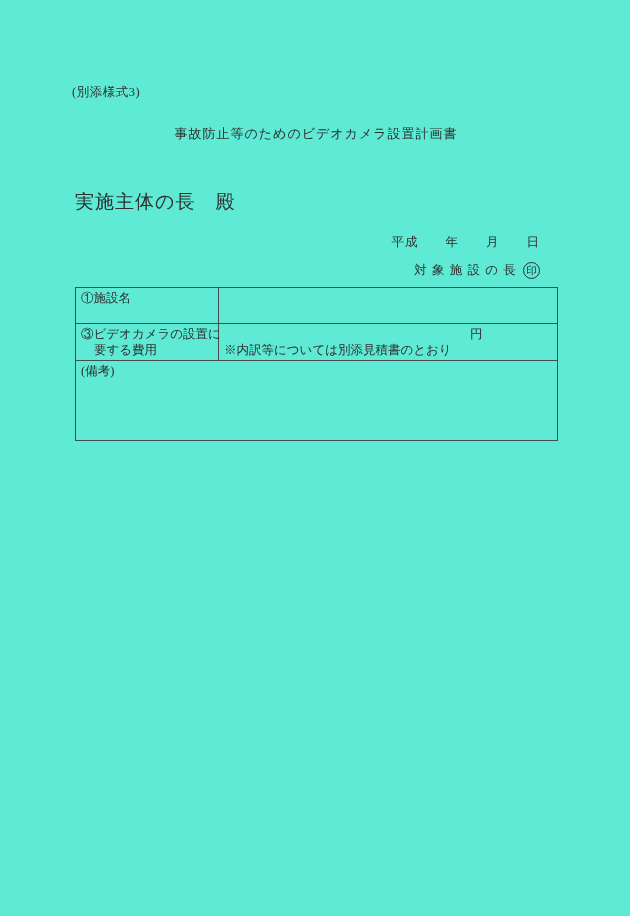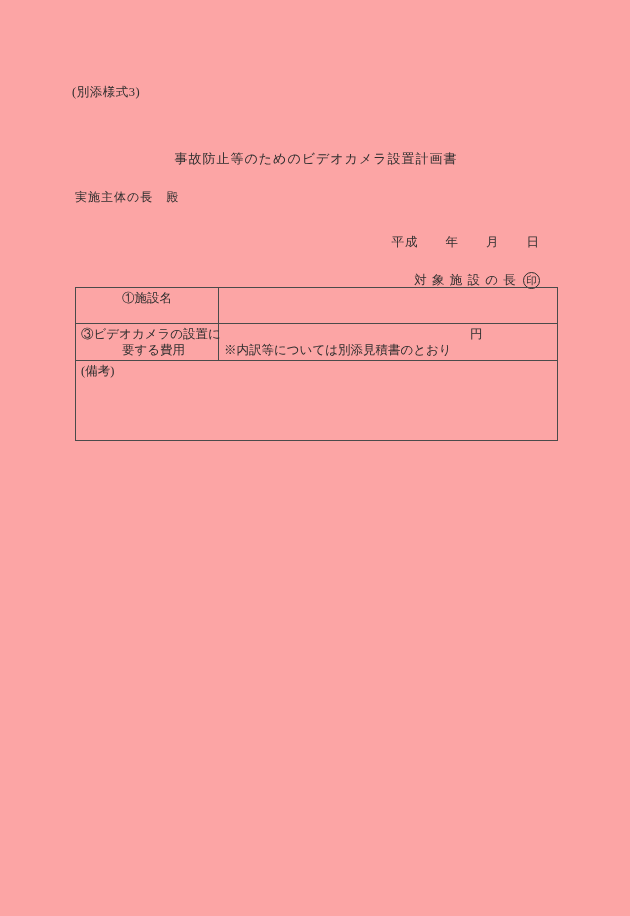--- a/index.html
+++ b/index.html
@@ -13,7 +13,7 @@
   }
   .page {
     position: absolute; left: 0; top: 0; width: 630px; height: 916px;
-    background: #fca5a5;
+    background: #5eead4;
   }
   .form-tag {
     position: absolute; left: 72px; top: 84px;

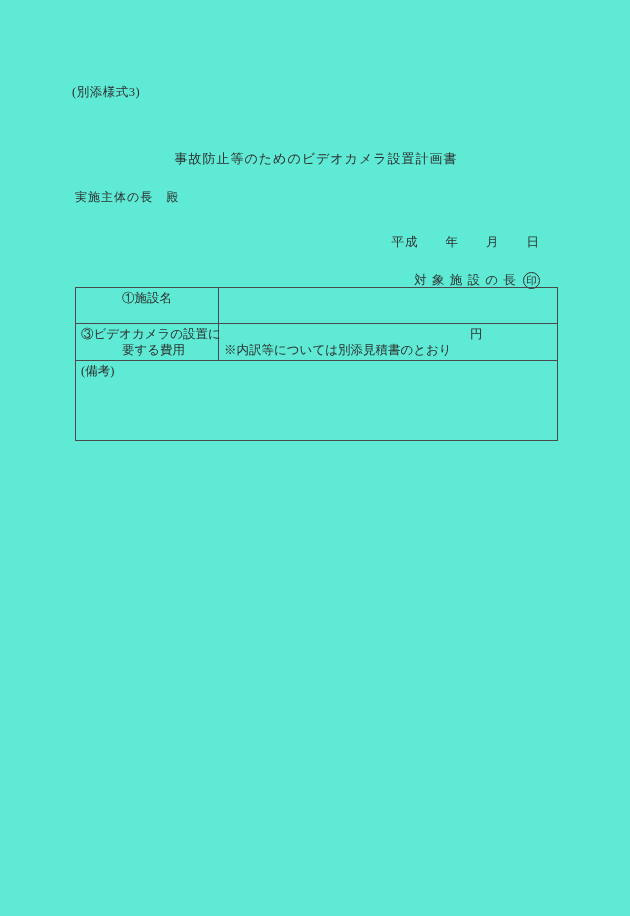--- a/index.html
+++ b/index.html
@@ -20,7 +20,7 @@
     font-size: 12.5px; letter-spacing: 0.5px;
   }
   .doc-title {
-    position: absolute; left: 75px; top: 150px; width: 482px;
+    position: absolute; left: 75px; top: 125px; width: 482px;
     text-align: center; font-size: 13px; letter-spacing: 1px;
   }
   .addressee {

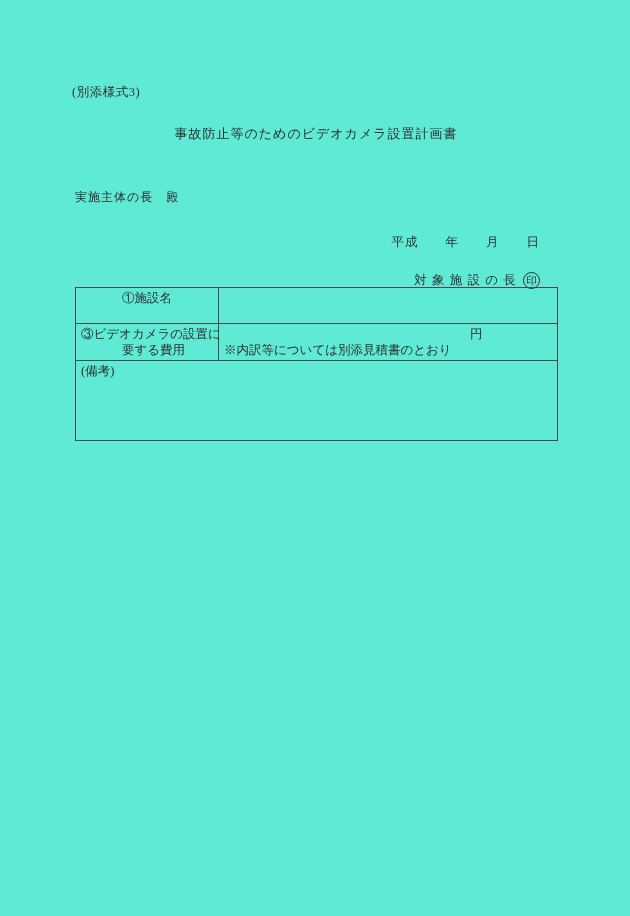--- a/index.html
+++ b/index.html
@@ -25,7 +25,7 @@
   }
   .addressee {
     position: absolute; left: 75px; top: 189px;
-    font-size: 12px; letter-spacing: 1px;
+    font-size: 19px; letter-spacing: 1px;
   }
   .sign-block {
     position: absolute; left: 58px; top: 232px; width: 482px;

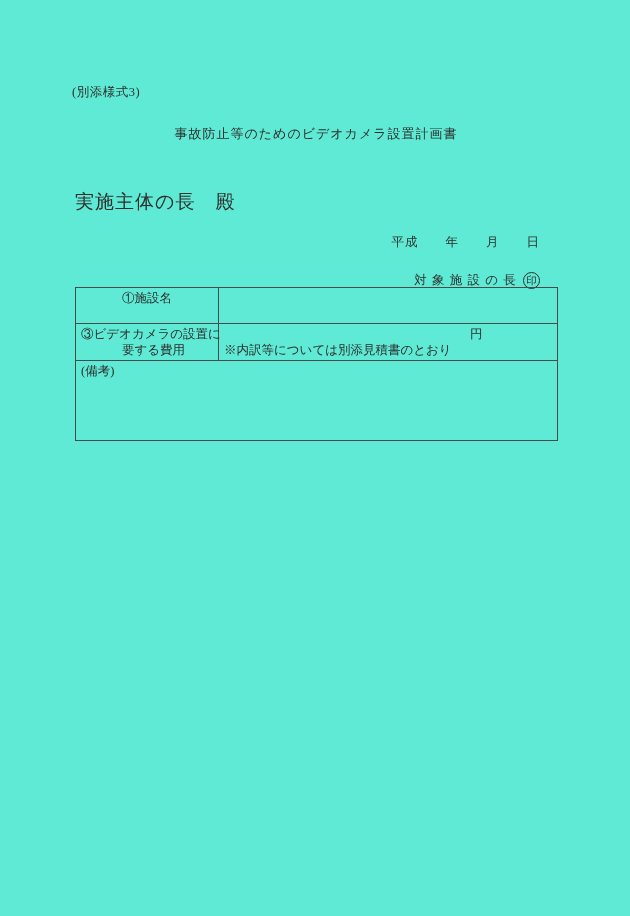--- a/index.html
+++ b/index.html
@@ -34,7 +34,7 @@
   .date-line { letter-spacing: 1px; }
   .signer-line {
     display: flex; justify-content: flex-end; align-items: center;
-    height: 20px; margin-top: 18px;
+    height: 20px; margin-top: 8px;
   }
   .signer-label { letter-spacing: 0.42em; }
   .seal {

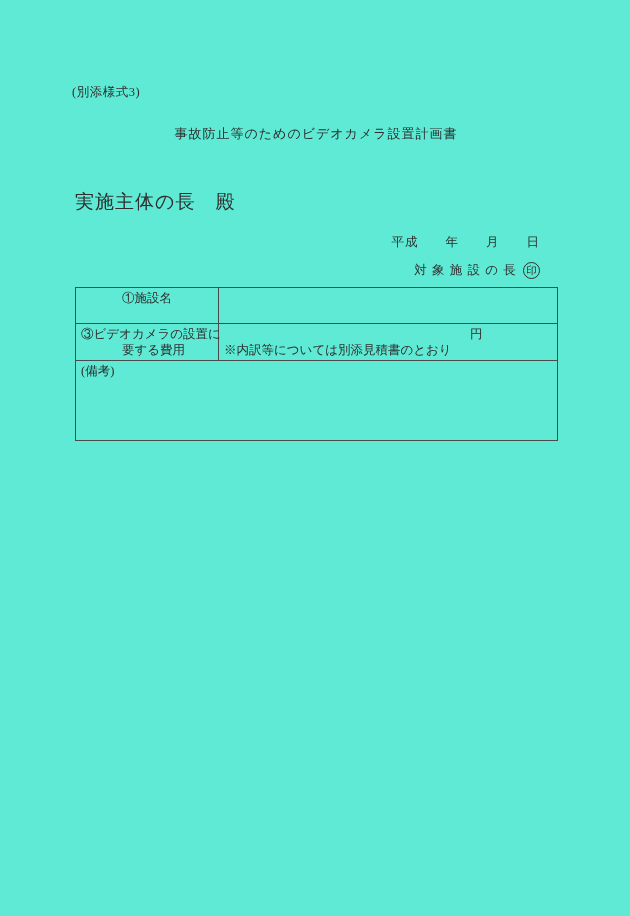--- a/index.html
+++ b/index.html
@@ -60,7 +60,7 @@
   col.c3 { width: 104px; }
   tr.r1 td, tr.r2 td, tr.r3 td { height: 36px; }
   tr.r4 td { height: 80px; }
-  td.label-cell { vertical-align: middle; text-align: center; }
+  td.label-cell { vertical-align: middle; }
   td.cost-label { vertical-align: top; padding-top: 2px; margin-top: 27px; }
   .nowrap { white-space: nowrap; }
   .cost-label-l2 { padding-left: 13px; }

